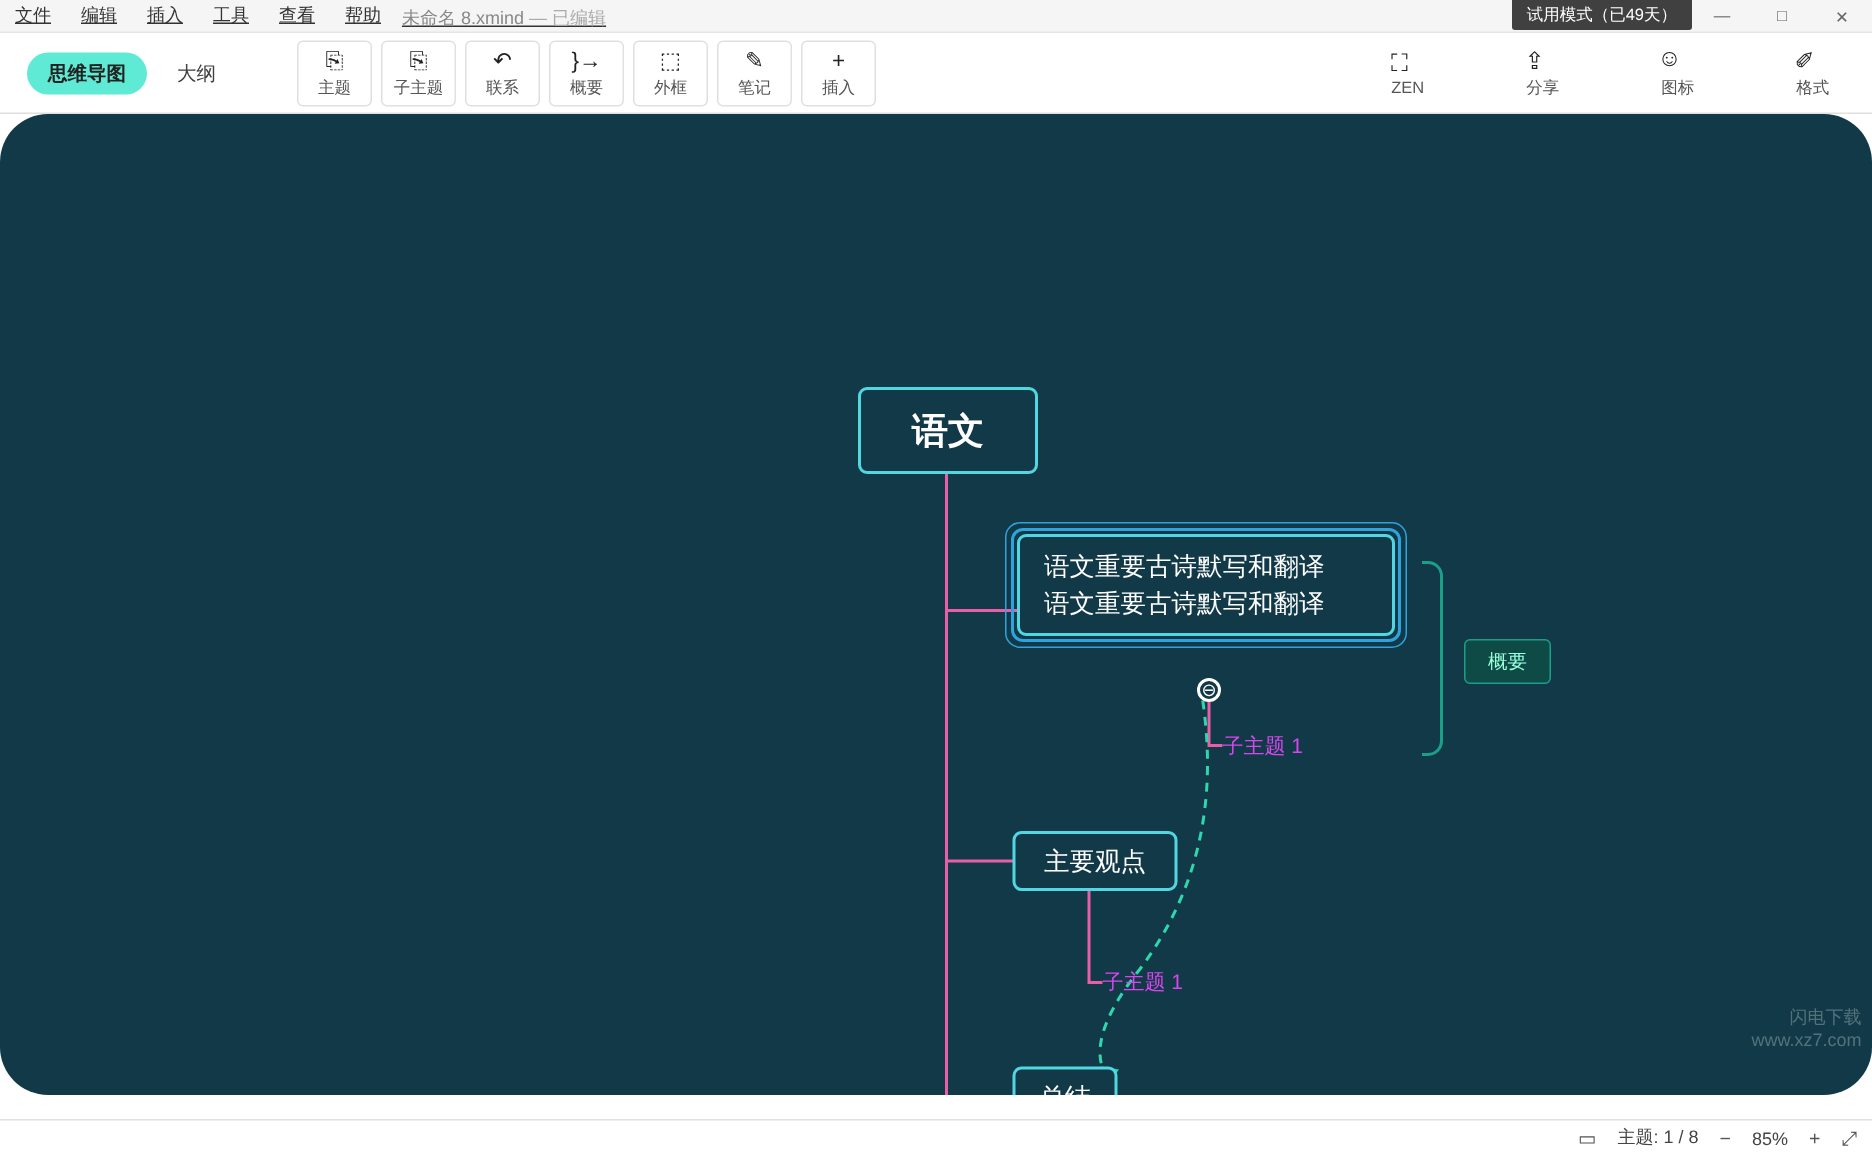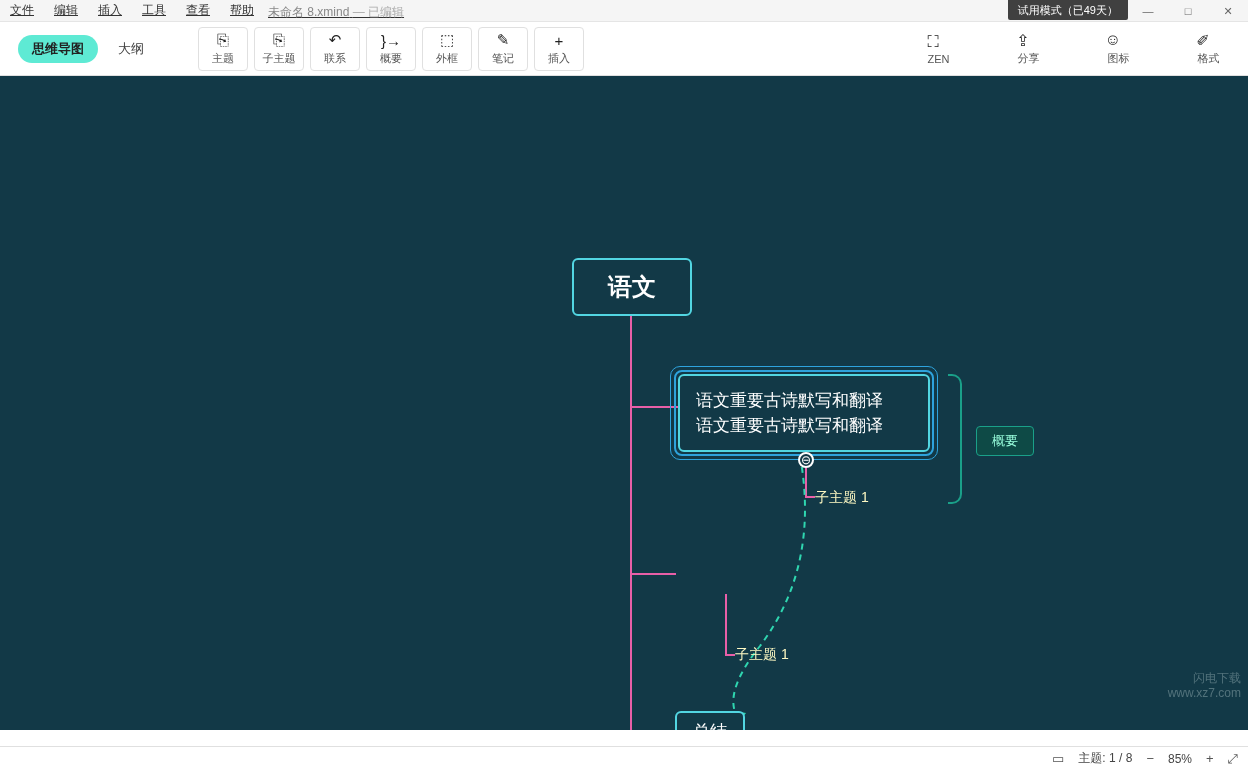--- a/index.html
+++ b/index.html
@@ -27,7 +27,7 @@
 .spacer{flex:1;}
 .rightgrp{display:flex;gap:40px;margin-right:20px;}
 
-.canvas{position:relative;width:1248px;height:654px;background:#123947;overflow:hidden;}
+.canvas{position:relative;width:1248px;height:654px;background:#123947;overflow:hidden;border-radius:32px;}
 .node{position:absolute;border:2px solid #52d6e2;border-radius:6px;color:#fff;background:#123947;display:flex;align-items:center;justify-content:center;padding:6px 14px;}
 .root{left:572px;top:182px;width:120px;height:58px;font-size:24px;font-weight:700;}
 .sel{left:678px;top:298px;width:252px;height:78px;border:2px solid #52d6e2;font-size:17px;line-height:1.5;flex-direction:column;align-items:flex-start;justify-content:center;padding:8px 16px;}

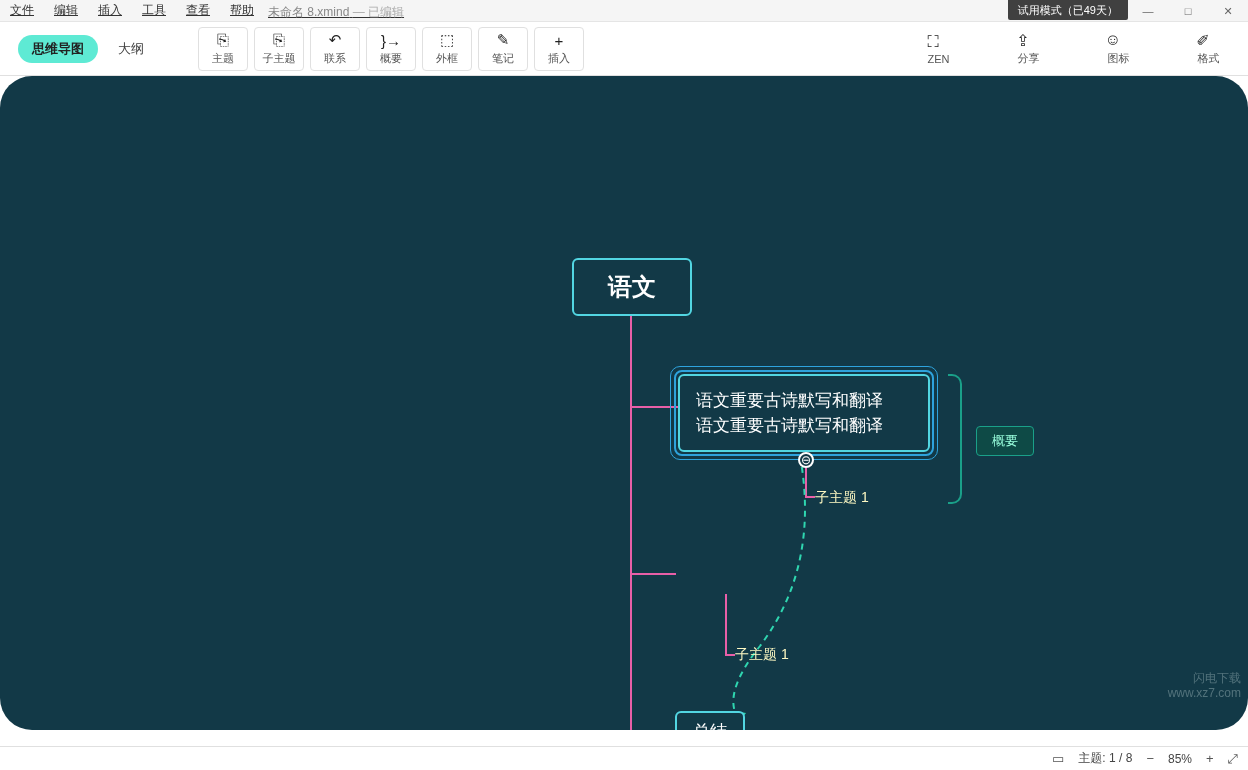--- a/index.html
+++ b/index.html
@@ -30,7 +30,7 @@
 .canvas{position:relative;width:1248px;height:654px;background:#123947;overflow:hidden;border-radius:32px;}
 .node{position:absolute;border:2px solid #52d6e2;border-radius:6px;color:#fff;background:#123947;display:flex;align-items:center;justify-content:center;padding:6px 14px;}
 .root{left:572px;top:182px;width:120px;height:58px;font-size:24px;font-weight:700;}
-.sel{left:678px;top:298px;width:252px;height:78px;border:2px solid #52d6e2;font-size:17px;line-height:1.5;flex-direction:column;align-items:flex-start;justify-content:center;padding:8px 16px;}
+.sel{left:678px;top:280px;width:252px;height:68px;border:2px solid #52d6e2;font-size:17px;line-height:1.5;flex-direction:column;align-items:flex-start;justify-content:center;padding:8px 16px;}
 .sel::before{content:"";position:absolute;inset:-6px;border:2px solid #2ea3dd;border-radius:8px;}
 .sel::after{content:"";position:absolute;inset:-10px;border:1px solid #2ea3dd;border-radius:10px;}
 .collapse-dot{position:absolute;left:798px;top:376px;width:16px;height:16px;border:2px solid #fff;border-radius:50%;background:#123947;display:flex;align-items:center;justify-content:center;color:#fff;font-size:12px;line-height:1;}

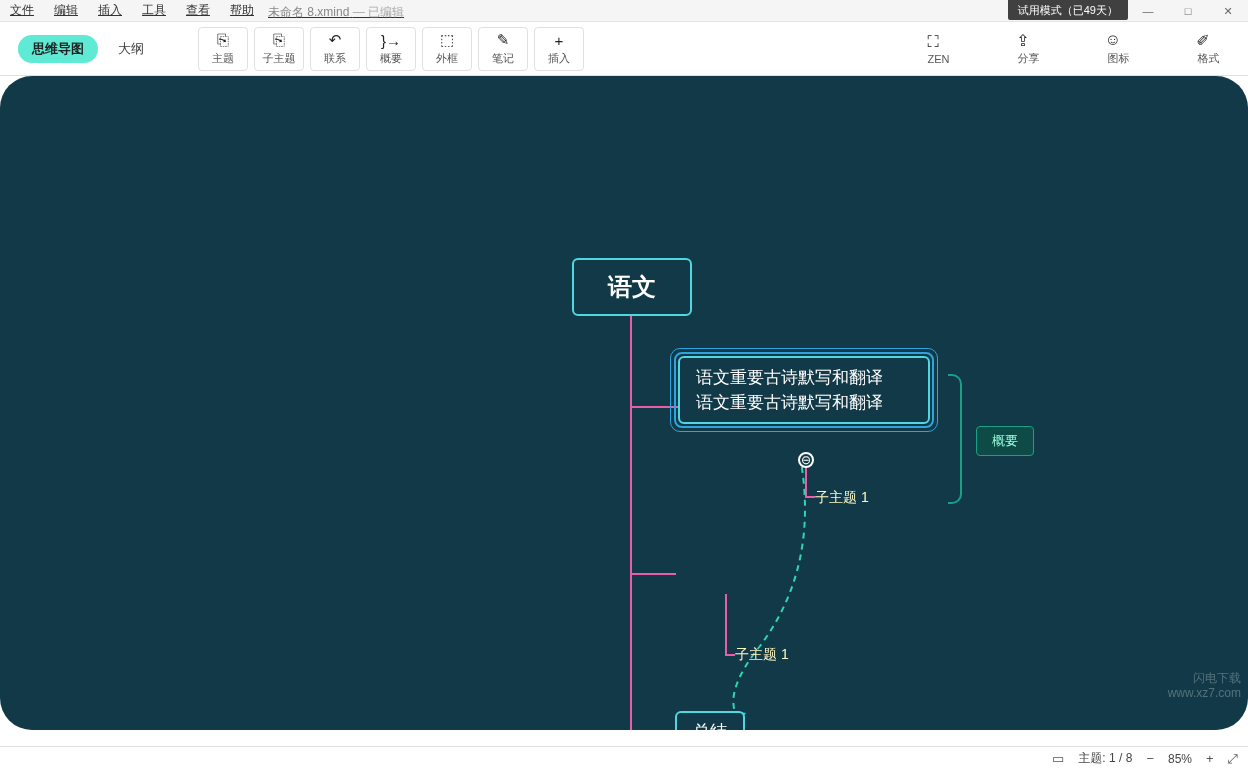--- a/index.html
+++ b/index.html
@@ -36,7 +36,7 @@
 .collapse-dot{position:absolute;left:798px;top:376px;width:16px;height:16px;border:2px solid #fff;border-radius:50%;background:#123947;display:flex;align-items:center;justify-content:center;color:#fff;font-size:12px;line-height:1;}
 .n2{left:675px;top:478px;width:110px;height:40px;font-size:17px;}
 .n3{left:675px;top:635px;width:70px;height:40px;font-size:17px;}
-.sub{position:absolute;color:#fef9c3;font-size:14px;}
+.sub{position:absolute;color:#d946ef;font-size:14px;}
 .sub1a{left:815px;top:413px;}
 .sub2a{left:735px;top:570px;}
 .summary-label{position:absolute;left:976px;top:350px;width:58px;height:30px;border:1px solid #1aa089;border-radius:4px;color:#9fd;display:flex;align-items:center;justify-content:center;font-size:13px;background:#0e4a46;}

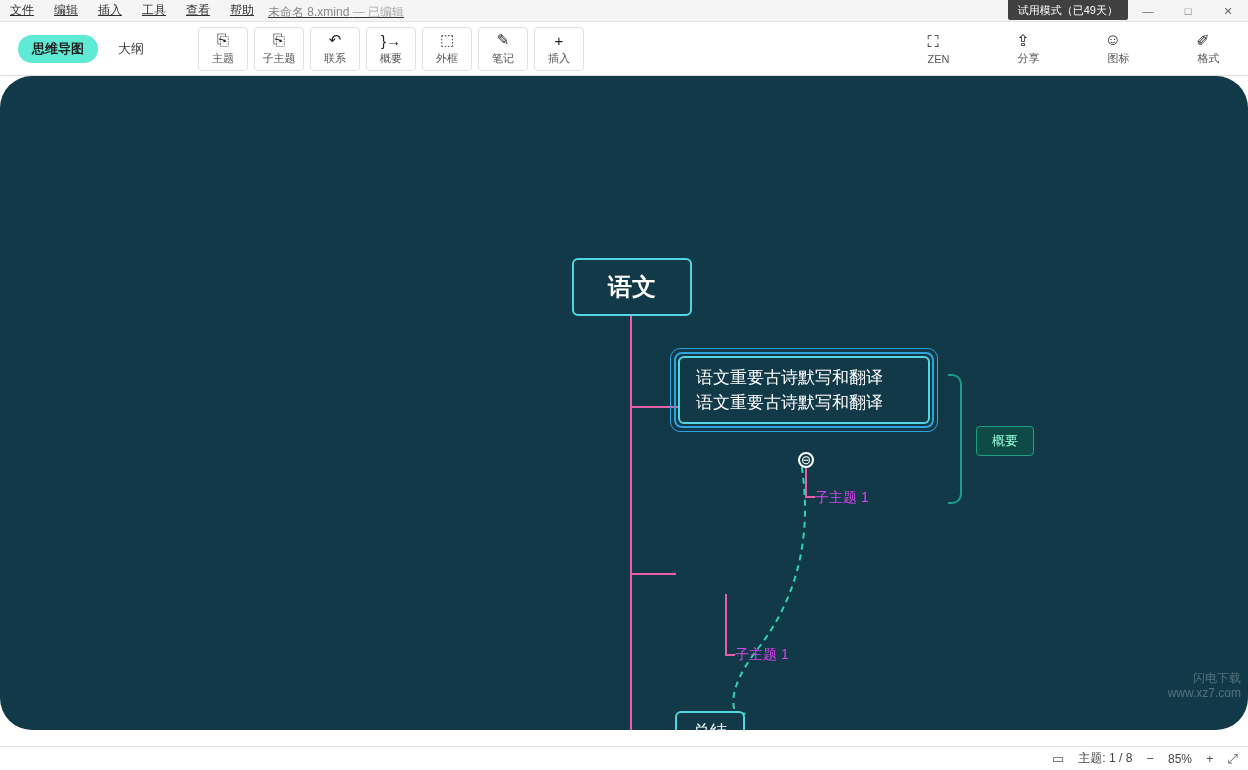--- a/index.html
+++ b/index.html
@@ -159,6 +159,7 @@
   <div class="collapse-dot">⊖</div>
   <div class="sub sub1a">子主题 1</div>
 
+  <div class="node n2">主要观点</div>
   <div class="sub sub2a">子主题 1</div>
 
   <div class="node n3">总结</div>

